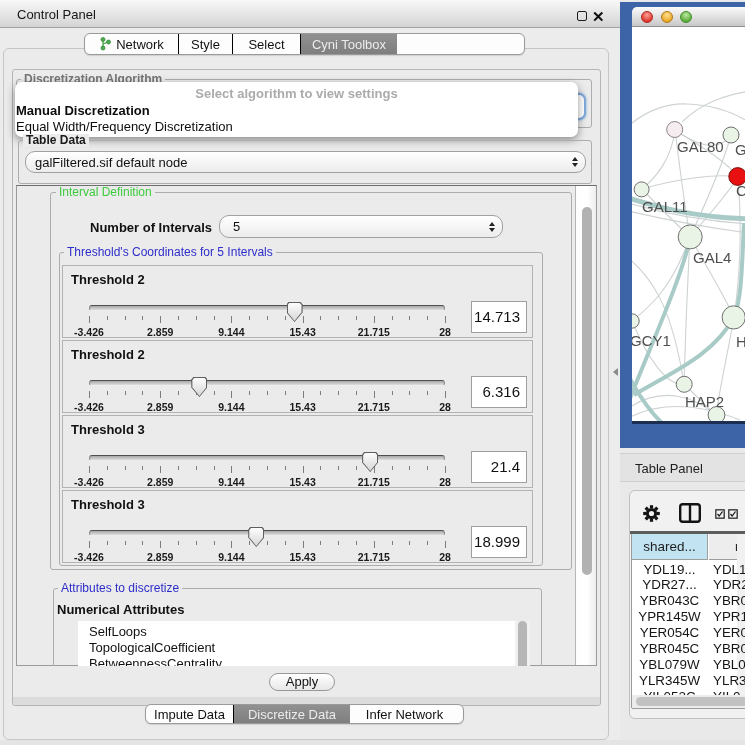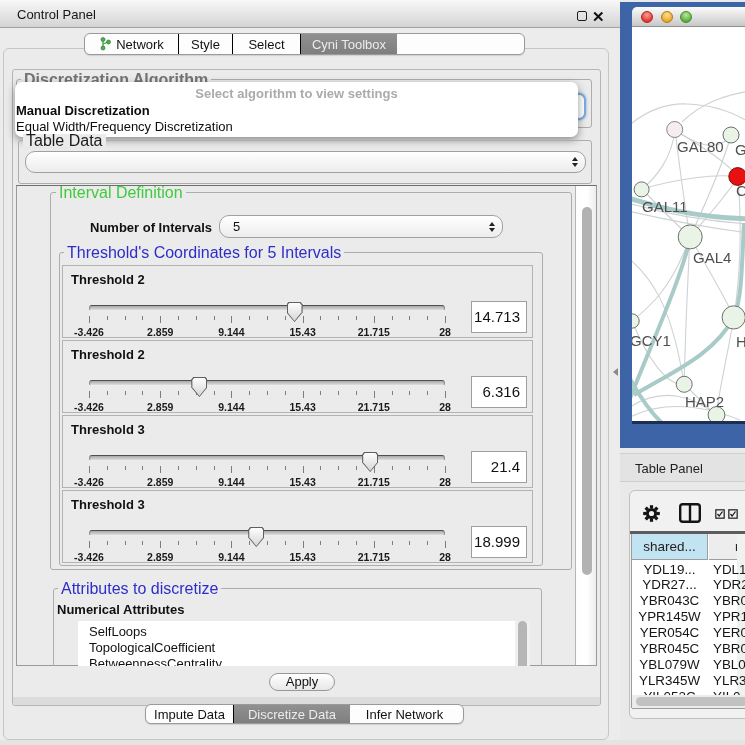--- a/index.html
+++ b/index.html
@@ -15,7 +15,7 @@
 .up{width:0;height:0;border-left:3.5px solid transparent;border-right:3.5px solid transparent;border-bottom:4.5px solid #222}
 .dn{width:0;height:0;border-left:3.5px solid transparent;border-right:3.5px solid transparent;border-top:4.5px solid #222}
 .grp{position:absolute;border:1px solid #adadad;border-radius:3px}
-.gtit{position:absolute;background:#ebebeb;padding:0 3px;font-size:16px;line-height:13px}
+.gtit{position:absolute;background:#ebebeb;padding:0 3px;font-size:12px;line-height:13px}
 .tbox{position:absolute;border:1px solid #b3b3b3;background:#ebebeb}
 .track{position:absolute;left:26px;width:356px;height:6px;background:linear-gradient(#a8a8a8,#dedede);border-radius:3px;border-top:1px solid #4f4f4f;border-left:1px solid #8a8a8a;border-right:1px solid #8a8a8a;border-bottom:1px solid #ececec}
 .thumb{position:absolute;width:16px;height:20px;filter:drop-shadow(0 0.5px 0.5px rgba(0,0,0,0.25))}

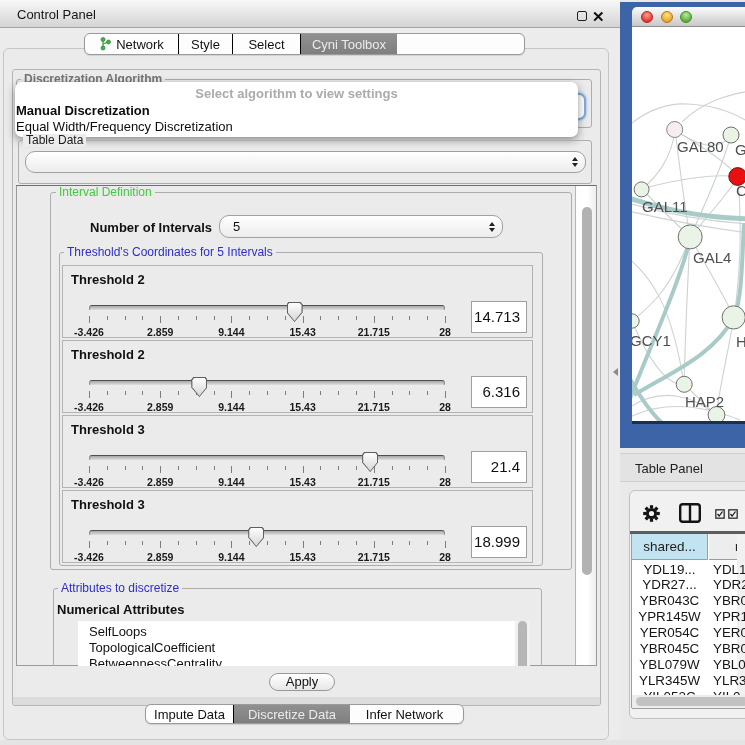--- a/index.html
+++ b/index.html
@@ -60,7 +60,7 @@
 <div class="abs" style="left:16px;top:119px;font-size:13px;color:#0d0d0d">Equal Width/Frequency Discretization</div>
 
 <div class="grp" style="left:18px;top:140px;width:574px;height:44px"></div>
-<div class="gtit" style="left:23px;top:134px;font-weight:normal;color:#1a1a1a">Table Data</div>
+<div class="gtit" style="left:23px;top:134px;font-weight:bold;color:#1a1a1a">Table Data</div>
 <div class="combo" style="left:25px;top:151px;width:561px;height:22px">
     <span class="carr">
       <span class="up"></span>

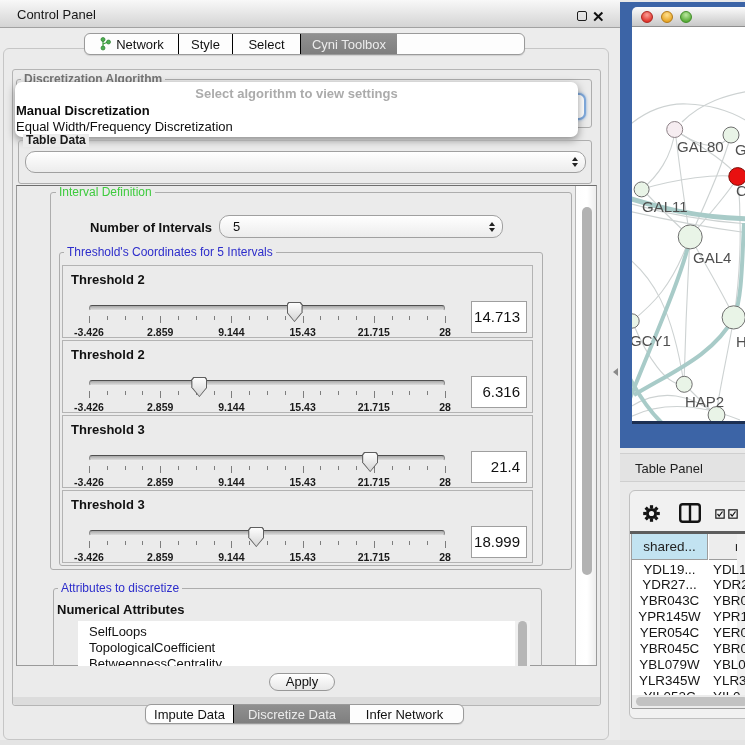--- a/index.html
+++ b/index.html
@@ -62,6 +62,7 @@
 <div class="grp" style="left:18px;top:140px;width:574px;height:44px"></div>
 <div class="gtit" style="left:23px;top:134px;font-weight:bold;color:#1a1a1a">Table Data</div>
 <div class="combo" style="left:25px;top:151px;width:561px;height:22px">
+    <span style="margin-left:9px">galFiltered.sif default node</span>
     <span class="carr">
       <span class="up"></span>
       <span class="dn"></span>

